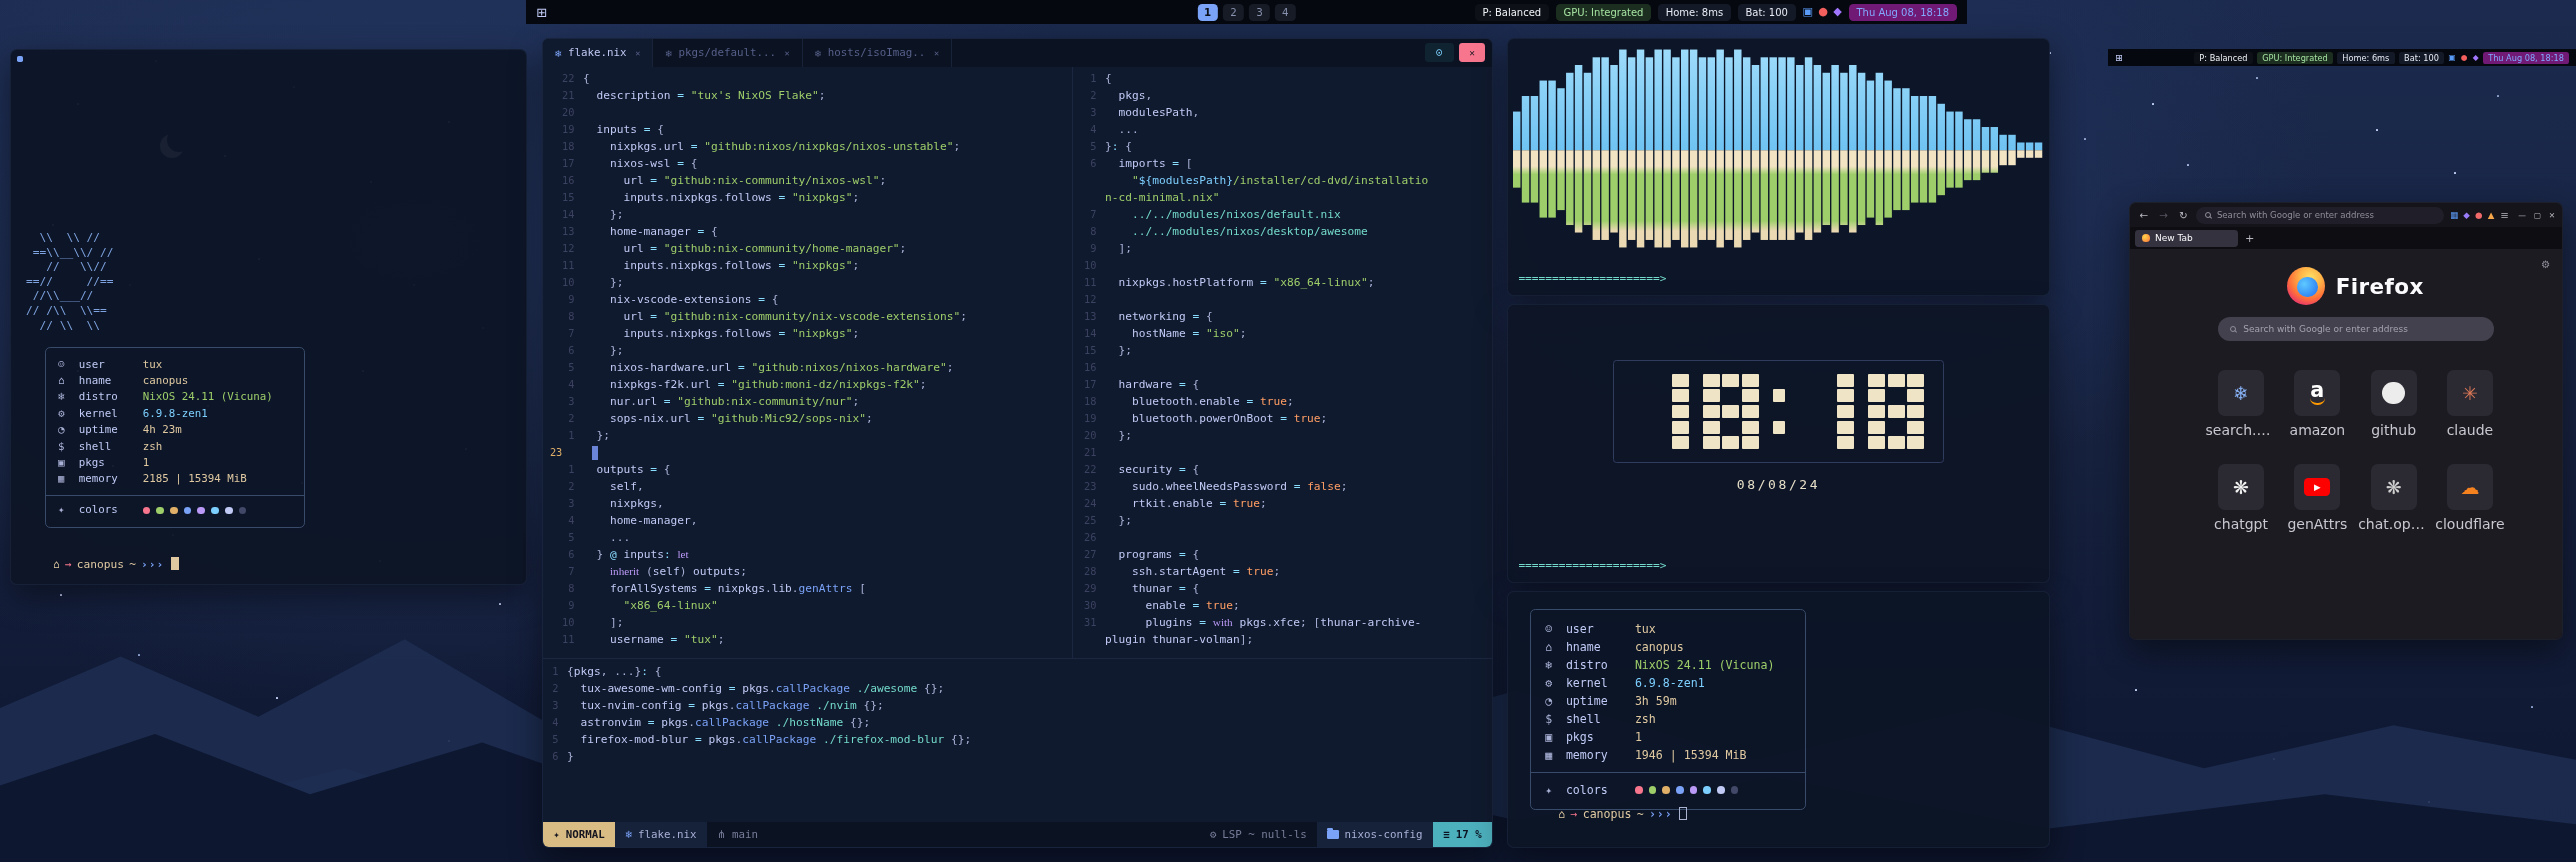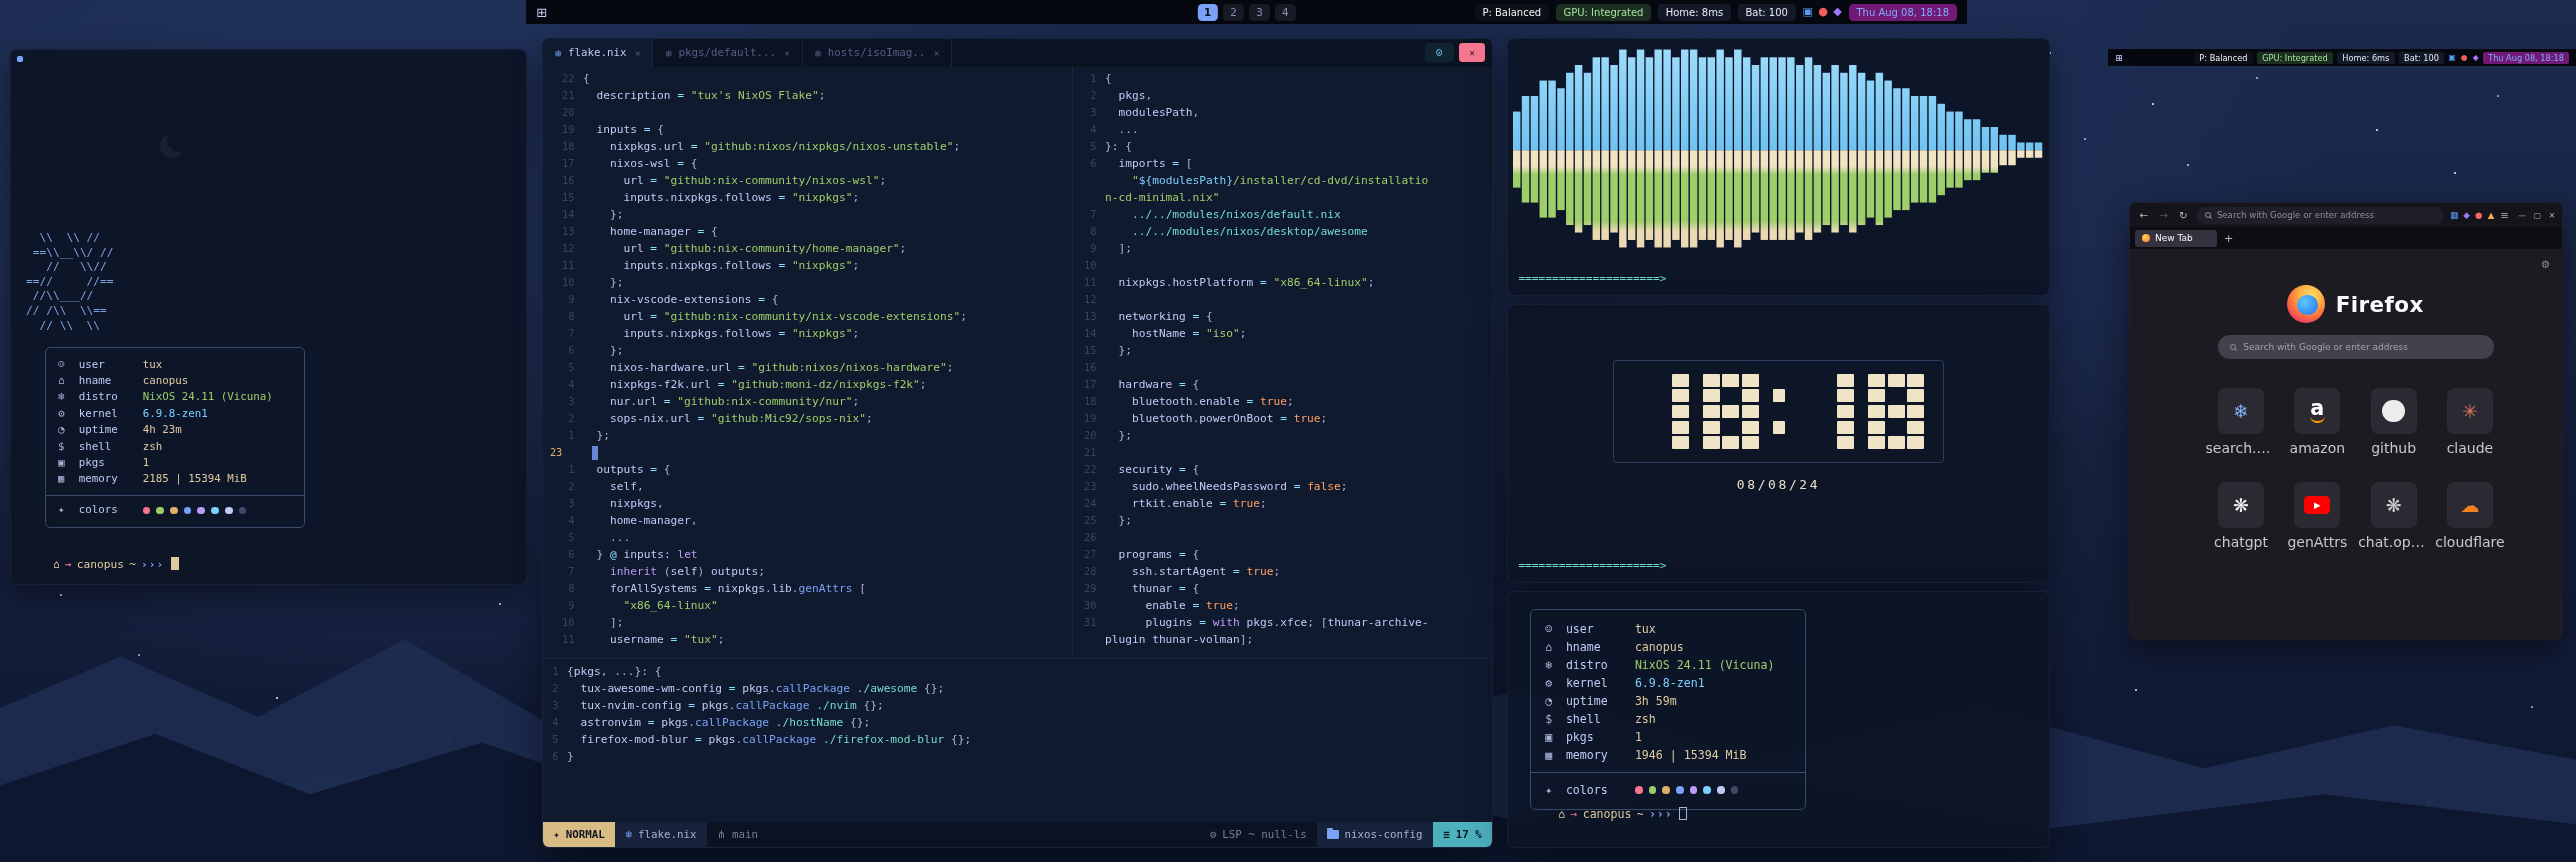--- a/index.html
+++ b/index.html
@@ -154,7 +154,7 @@
   .ff-menu{color:#b8b6c0;font-size:10.3px;}
   .ff-winctl{display:flex;gap:7.7px;color:#b8b6c0;font-size:7.7px;margin-left:3.4px;}
   .ff-tabs{height:22.4px;background:#0e0d12;display:flex;align-items:center;padding:0 5.2px;gap:6.9px;}
-  .ff-tab{height:17px;width:82px;background:#33323e;border-radius:3.4px;display:flex;align-items:center;gap:5.2px;
+  .ff-tab{height:17px;width:103px;background:#33323e;border-radius:3.4px;display:flex;align-items:center;gap:5.2px;
     padding:0 6.9px;color:#fbfbfe;font-size:9px;}
   .ff-tabicon{flex:none;width:7.7px;height:7.7px;border-radius:50%;background:radial-gradient(circle at 35% 35%,#ffd54a,#ff7139);}
   .ff-newtab{color:#b8b6c0;font-size:11.2px;}

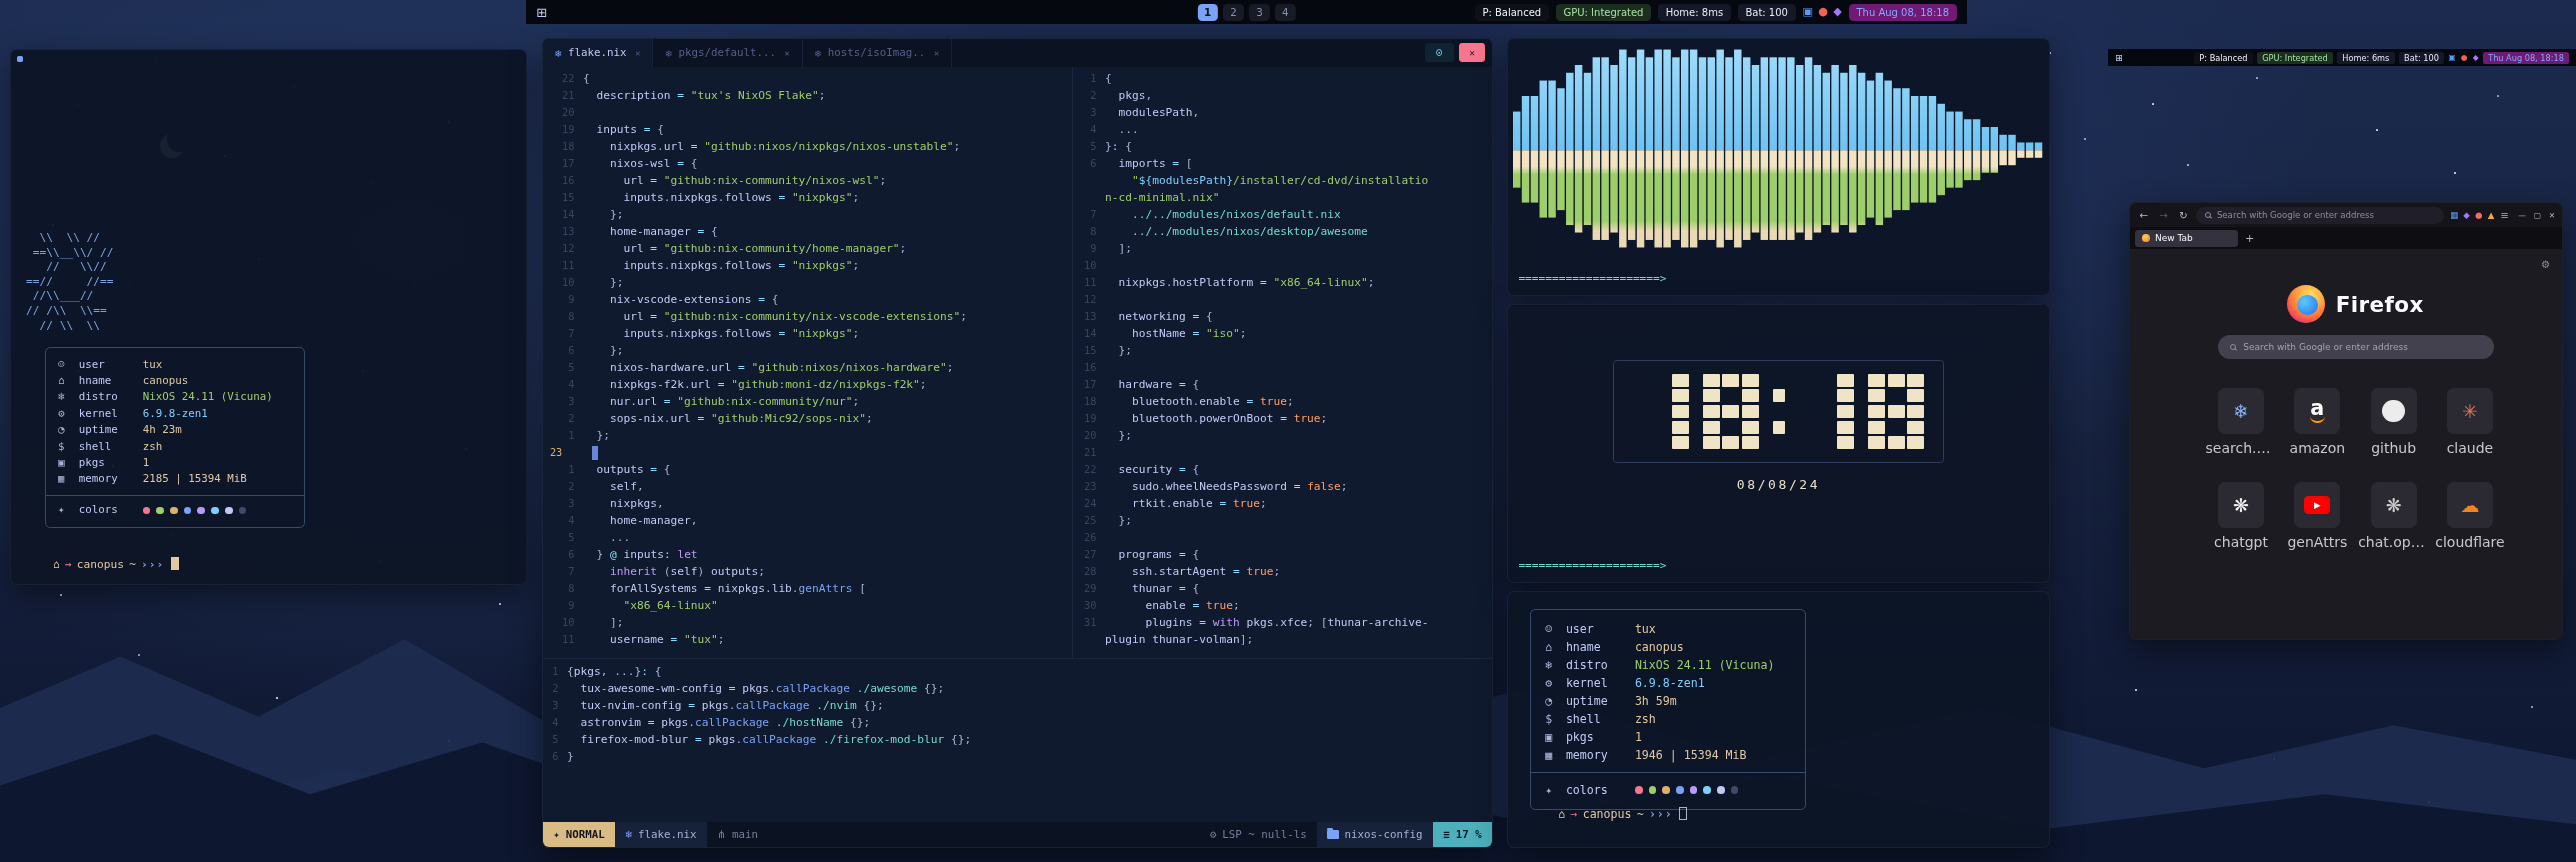--- a/index.html
+++ b/index.html
@@ -160,7 +160,7 @@
   .ff-newtab{color:#b8b6c0;font-size:11.2px;}
   .ff-content{position:absolute;top:46px;left:0;right:0;bottom:0;background:#1c1b22;}
   .ff-gear{position:absolute;top:8.6px;right:12px;color:#8f8d98;font-size:10.3px;}
-  .ff-center{display:flex;flex-direction:column;align-items:center;margin-top:36px;padding-left:19px;}
+  .ff-center{display:flex;flex-direction:column;align-items:center;margin-top:18px;padding-left:19px;}
   .ff-logo-row{display:flex;align-items:center;gap:10.3px;}
   .ff-logo{width:38px;height:38px;border-radius:50%;position:relative;
     background:radial-gradient(circle at 62% 28%,#ffe066 0%,#ffb347 30%,#ff7139 58%,#e7326e 82%,#b5007f 100%);}

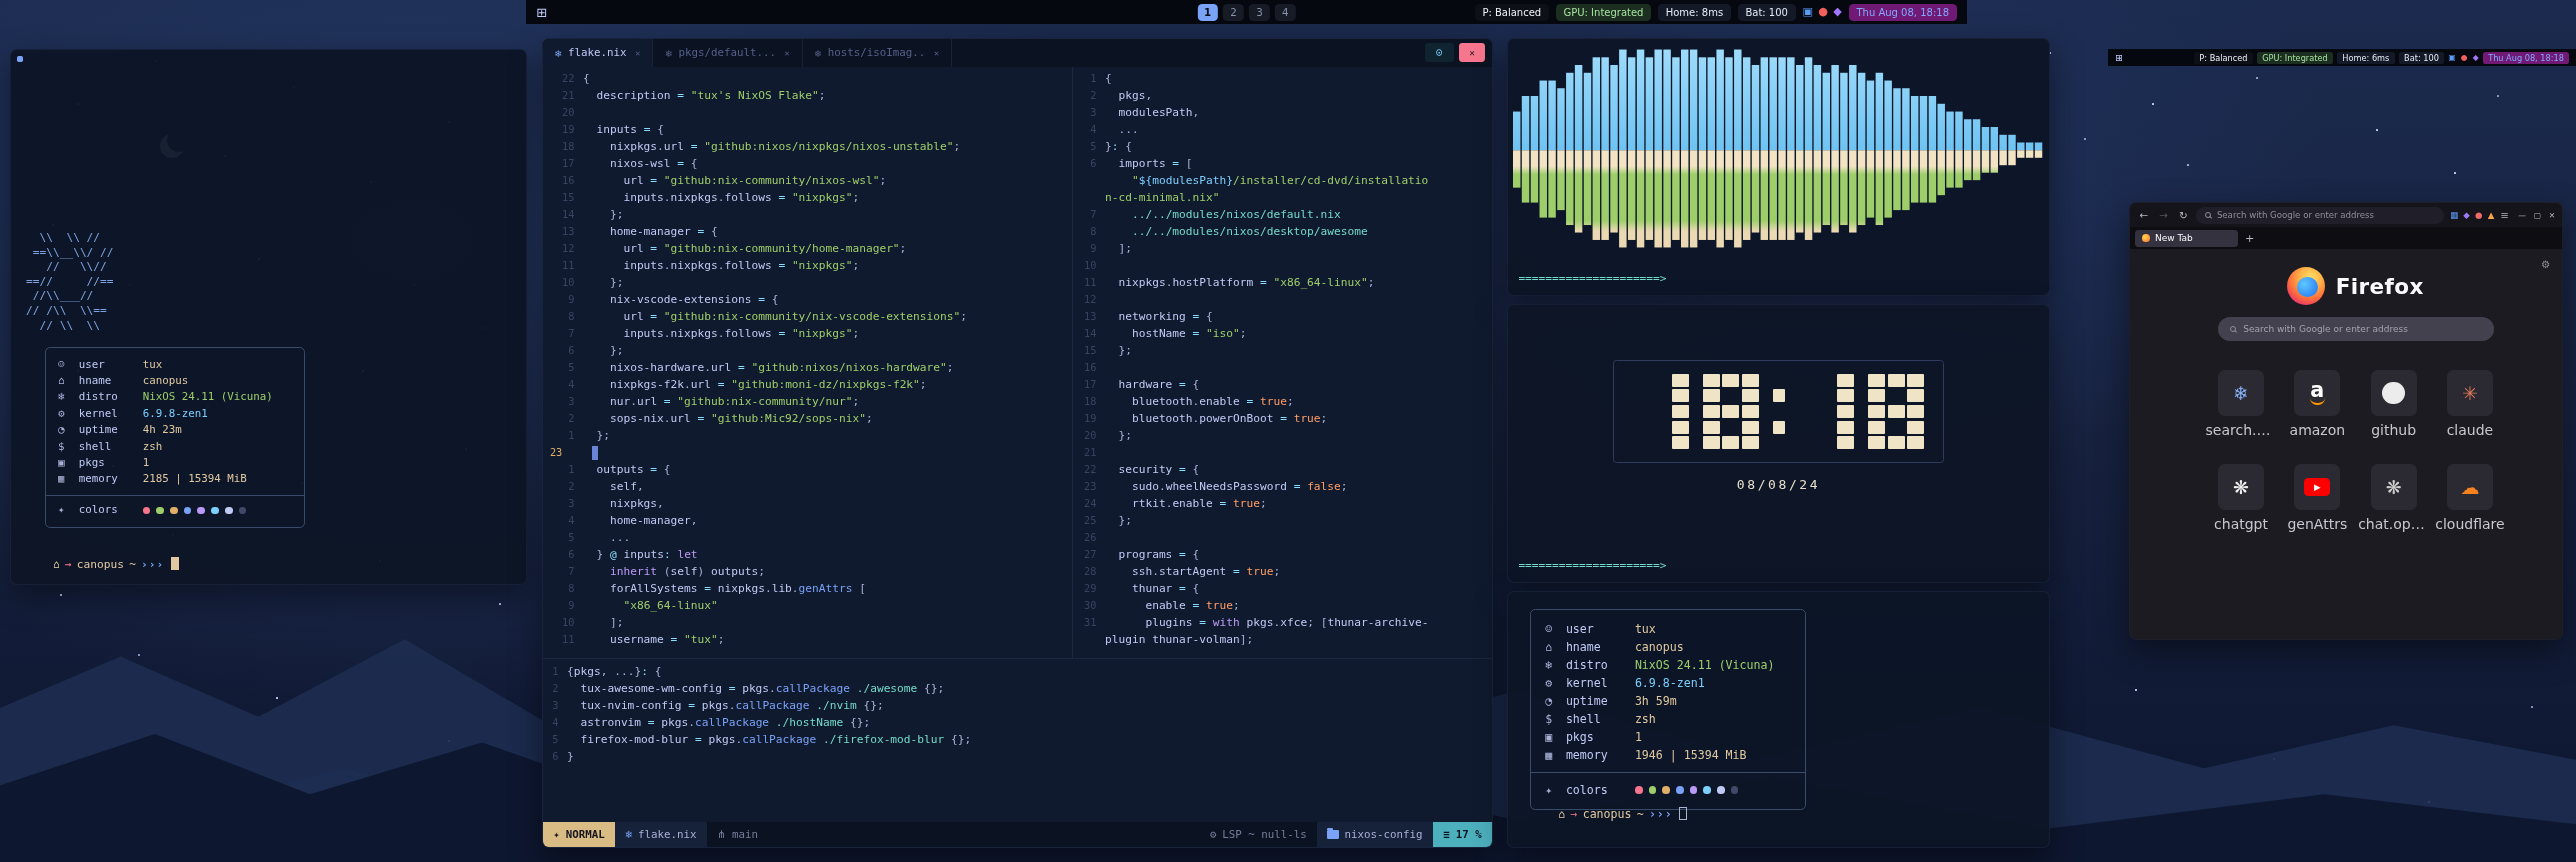--- a/index.html
+++ b/index.html
@@ -106,7 +106,7 @@
   .ln.lncur{color:#e0af68;text-align:left;padding-left:6.9px;padding-right:0;}
   .code{white-space:pre;font-size:11.2px;color:#c0caf5;}
   .code i{font-style:normal;}
-  .ts{color:#9ece6a;} .ti{color:#7dcfff;} .tb{color:#ff9e64;} .tk{color:#bb9af7;}
+  .ts{color:#9ece6a;} .ti{color:#7dcfff;} .tb{color:#ff9e64;} .tk{color:#bb9af7;font-family:Liberation Serif, serif;}
   .tf{color:#7aa2f7;} .to{color:#89ddff;} .tu{color:#a9b1d6;} .tp{color:#73daca;}
   .cb{display:inline-block;width:6.9px;height:13.8px;background:#6a85d8;vertical-align:middle;margin-left:8.6px;}
   .statusline{position:absolute;left:0;right:0;bottom:0;height:25px;background:#0b1322;

